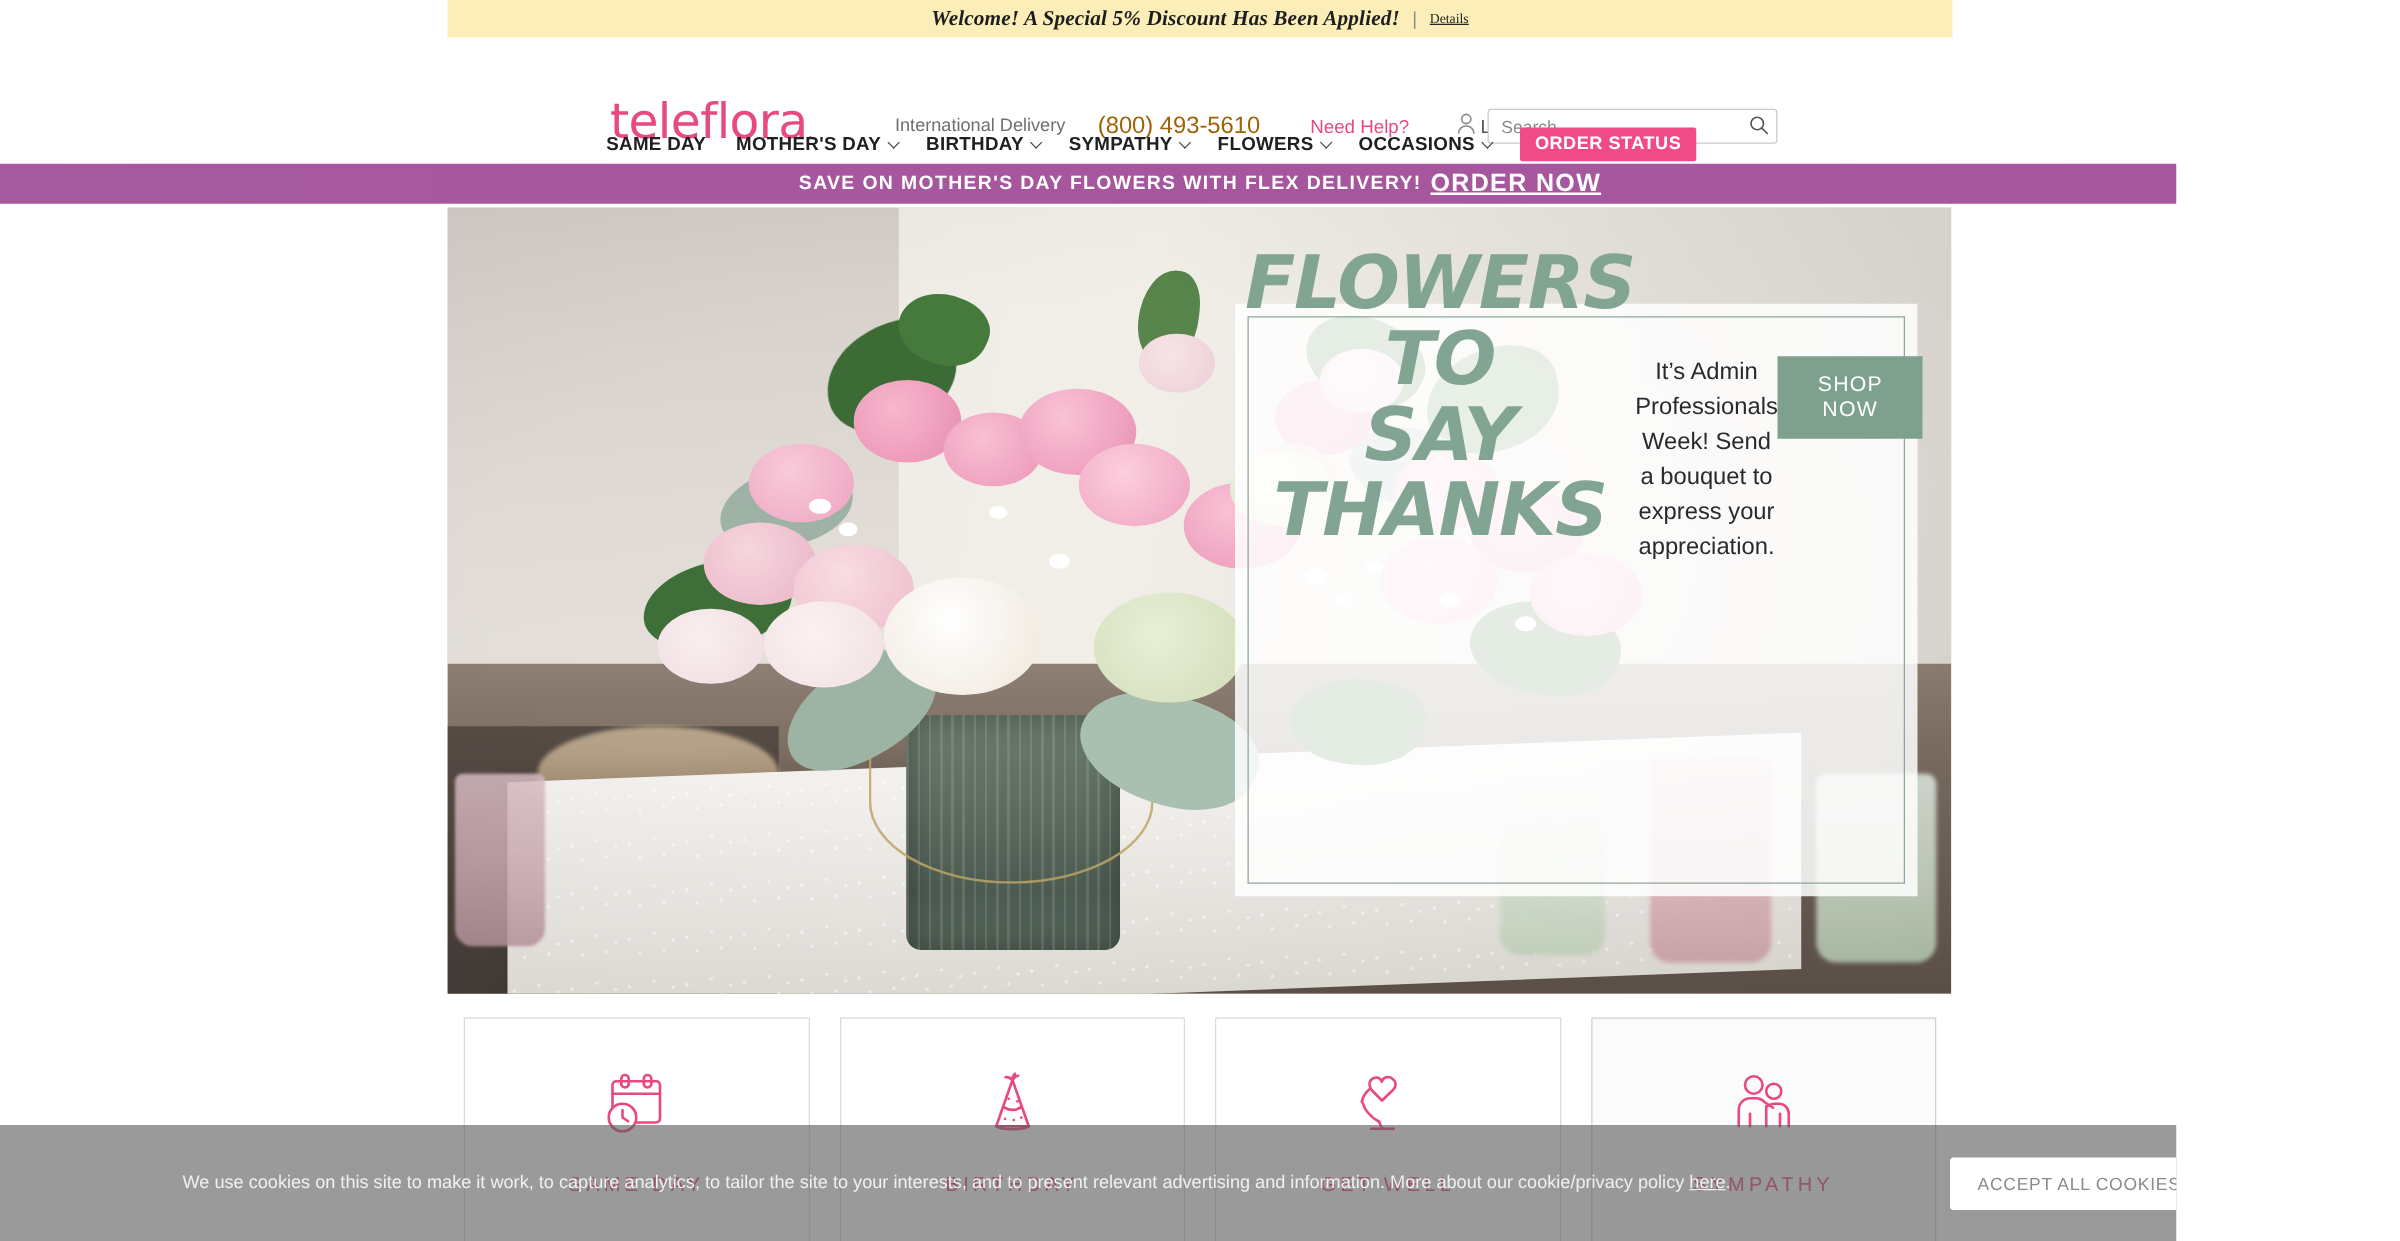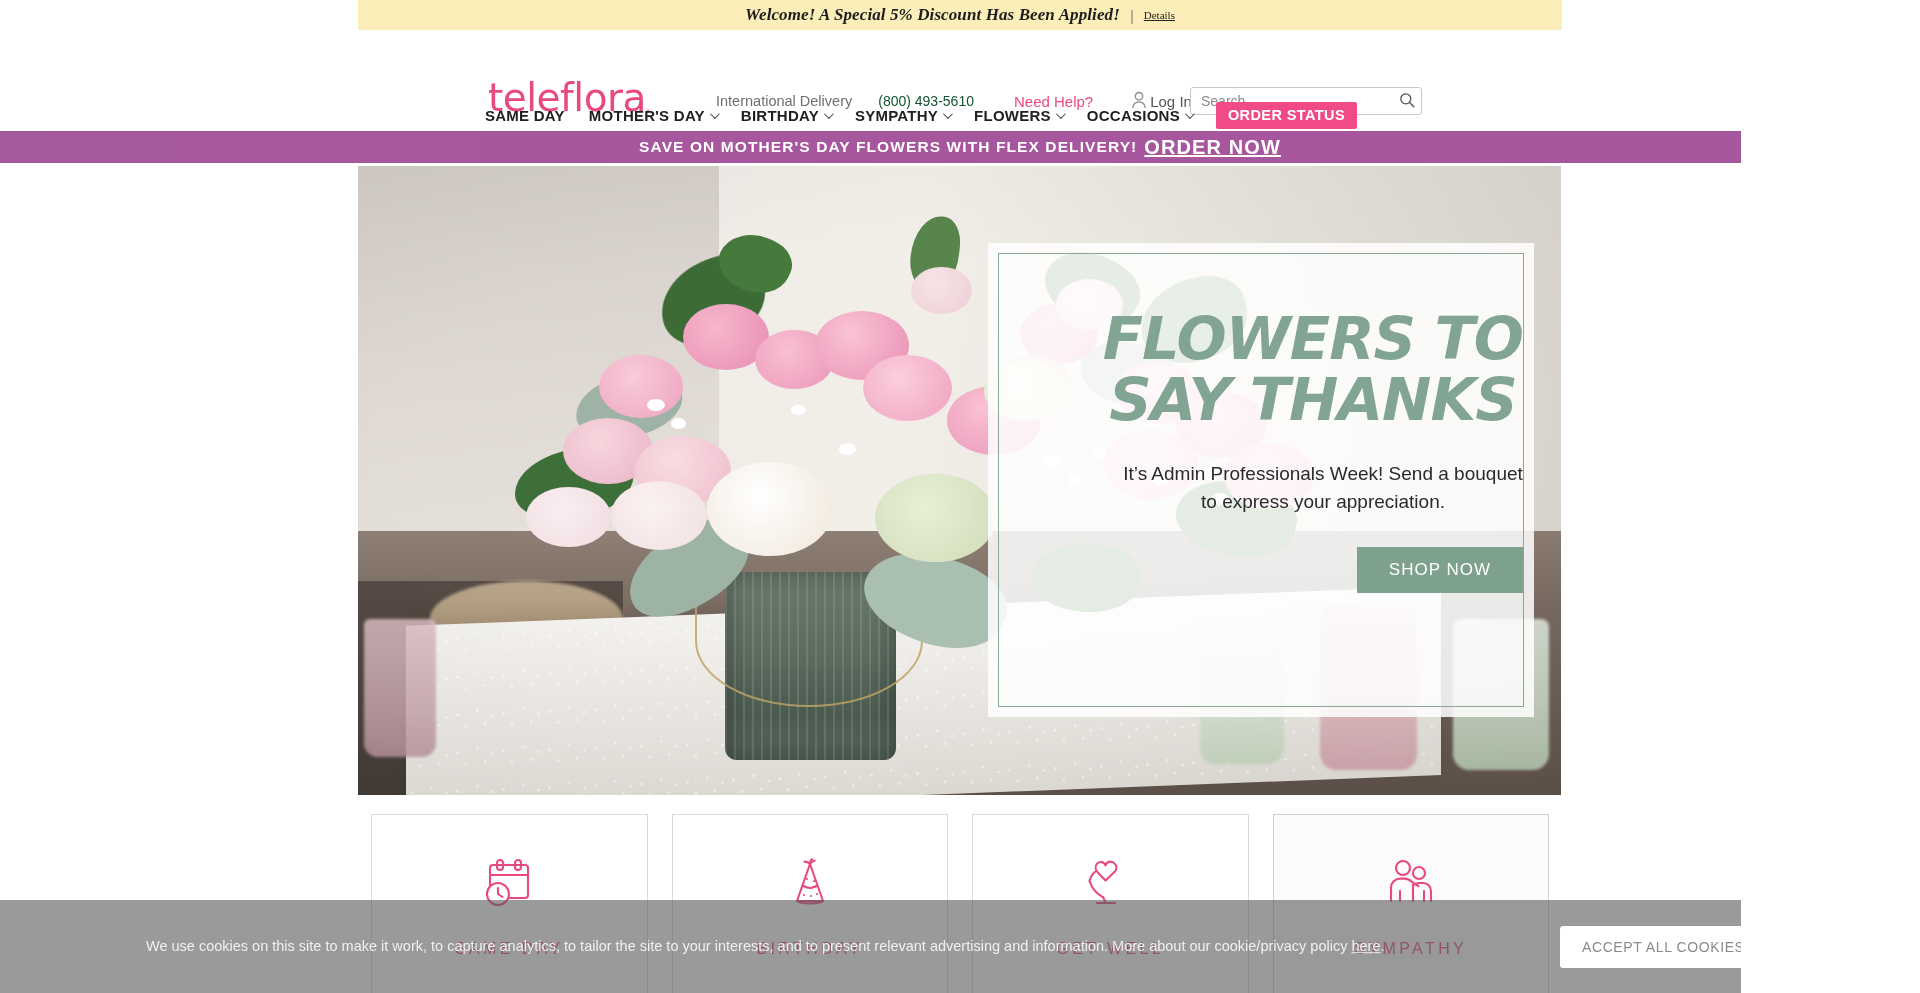--- a/index.html
+++ b/index.html
@@ -68,7 +68,7 @@
     font-size: 14.5px; color: #6f6f6f; cursor: pointer;
     white-space: nowrap;
   }
-  .util-phone { font-size: 14px; color: #14532d; margin-left: 26px; cursor: pointer; }
+  .util-phone { font-size: 19px; color: #a16207; margin-left: 26px; cursor: pointer; }
   .util-help { font-size: 15px; color: #e8497f; margin-left: 40px; cursor: pointer; }
   .util-login {
     display: flex; align-items: center; gap: 3px;

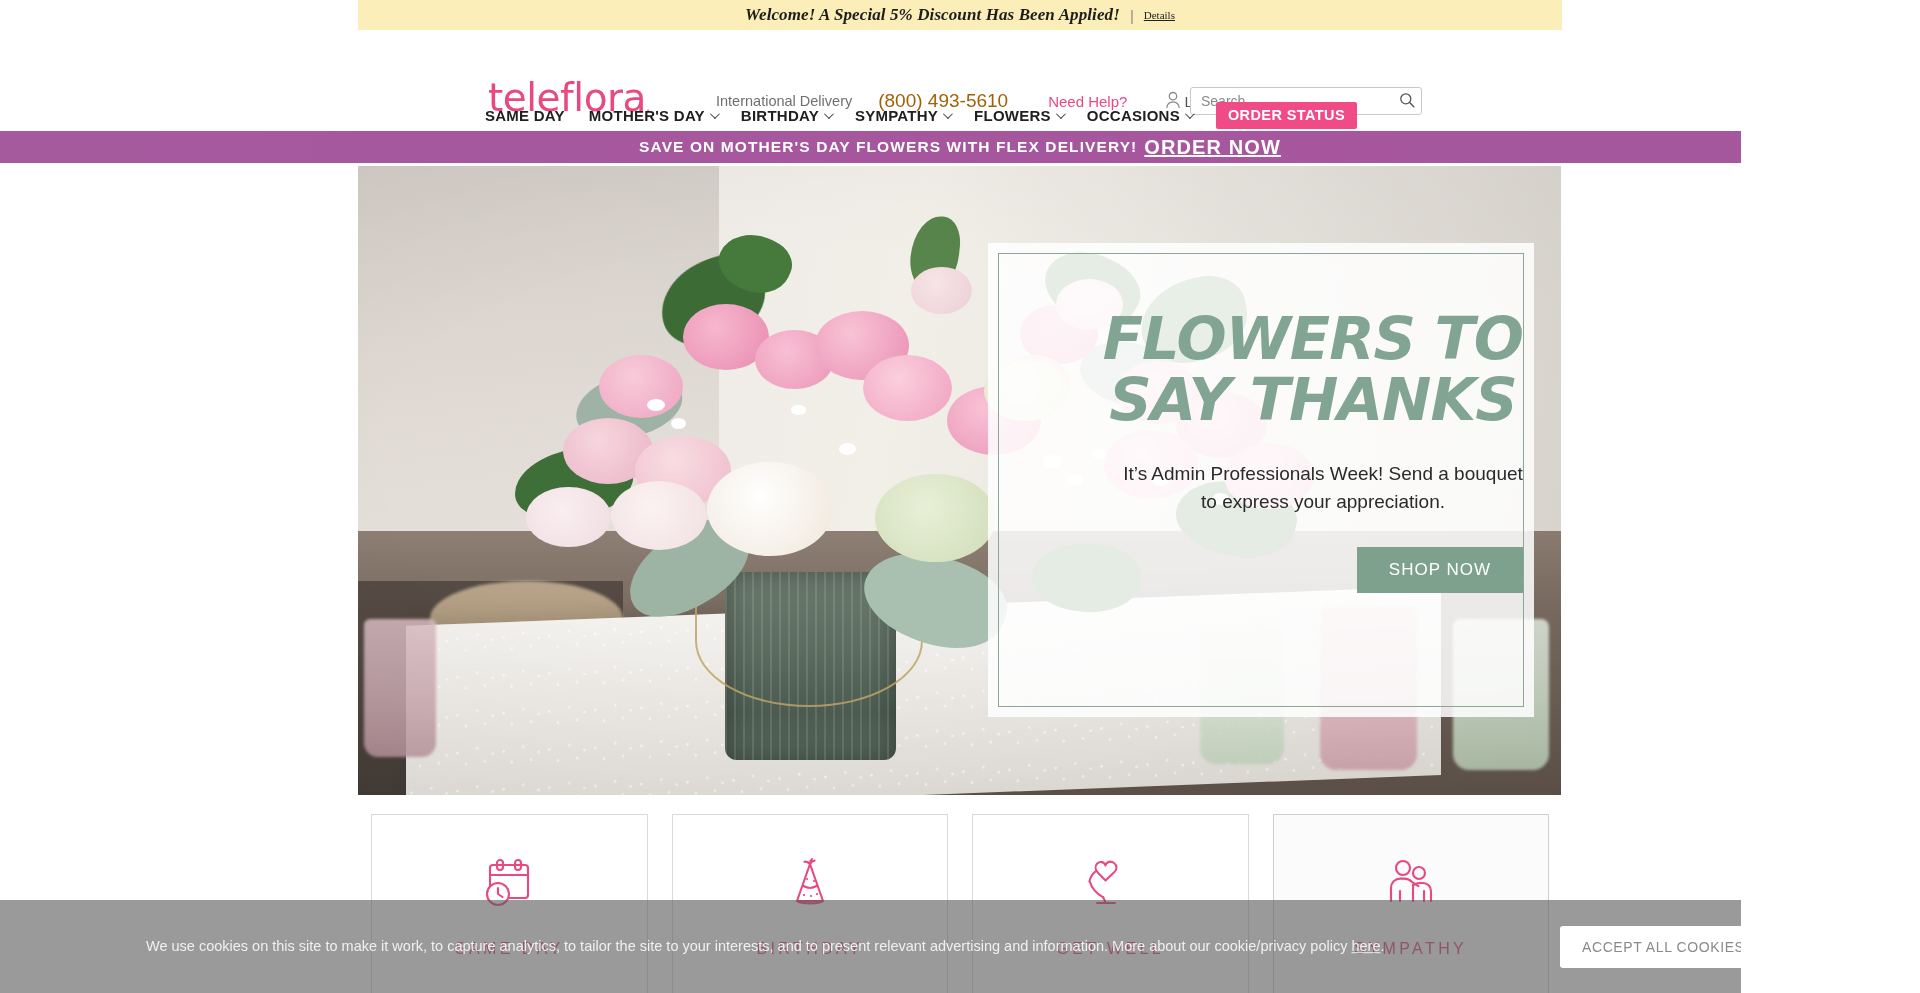--- a/index.html
+++ b/index.html
@@ -265,8 +265,8 @@
   .hero-card-inner {
     position: absolute; left: 10px; top: 10px; right: 10px; bottom: 10px;
     border: 1px solid #8aa79a;
-    display: flex; flex-direction: column;
-    align-items: flex-end; justify-content: center; padding-left: 12px;
+    display: flex; flex-direction: row;
+    align-items: flex-start; justify-content: center; padding-left: 12px;
   }
   .hero-h1 {
     font-family: "DejaVu Sans", sans-serif;

